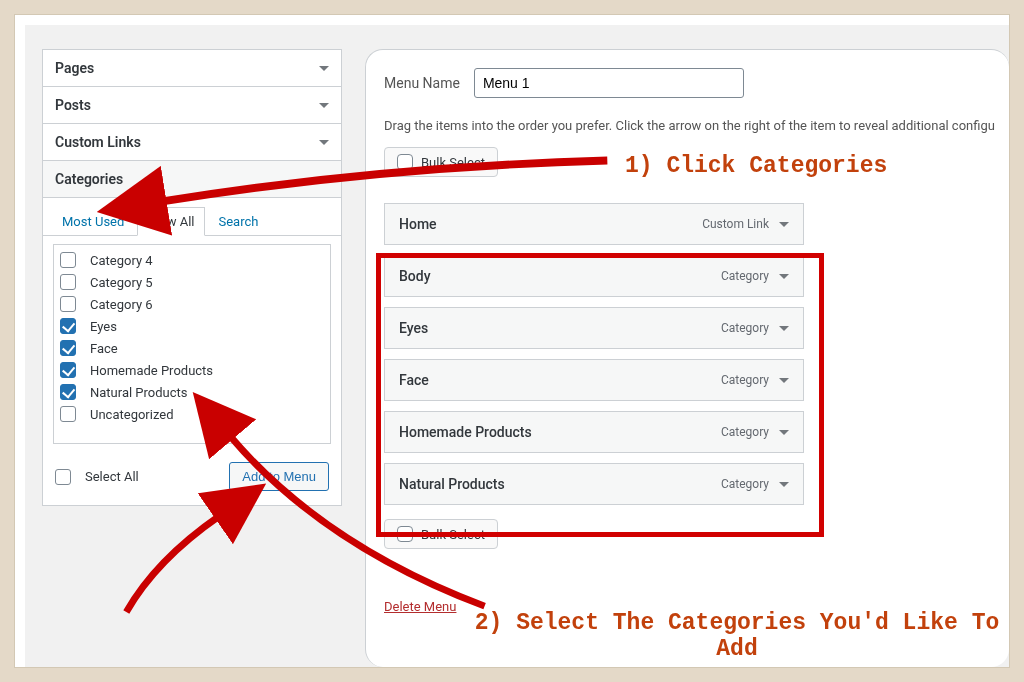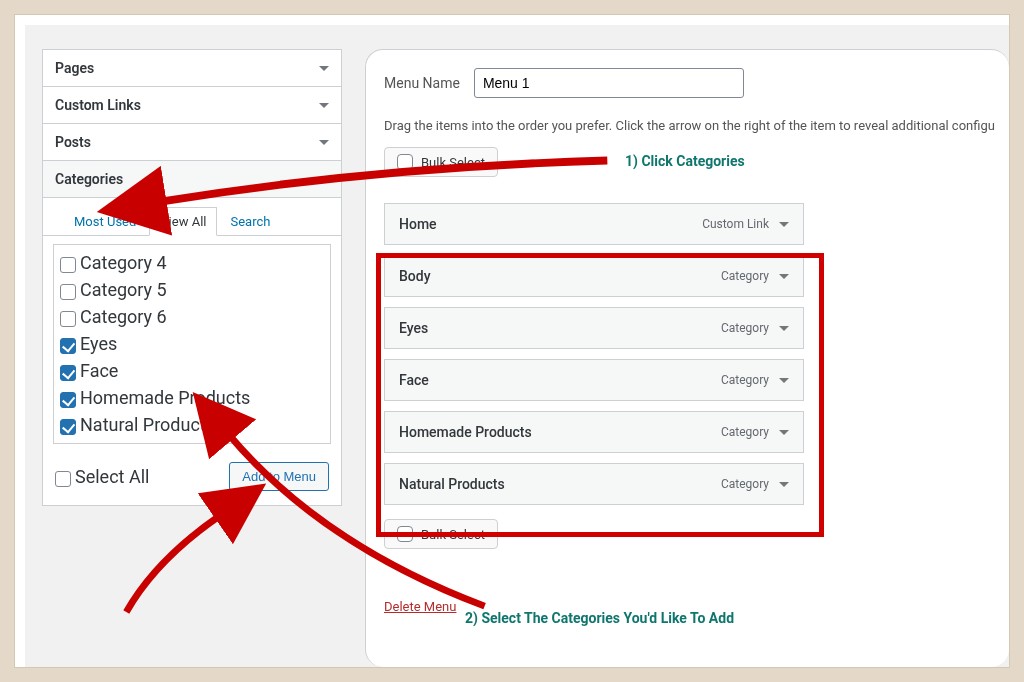--- a/index.html
+++ b/index.html
@@ -222,13 +222,13 @@
       </div>
       <div class="panel">
         <div class="panel-head">
-          <span>Custom Links</span>
+          <span>Posts</span>
           <span class="caret down"></span>
         </div>
       </div>
       <div class="panel">
         <div class="panel-head">
-          <span>Posts</span>
+          <span>Custom Links</span>
           <span class="caret down"></span>
         </div>
       </div>

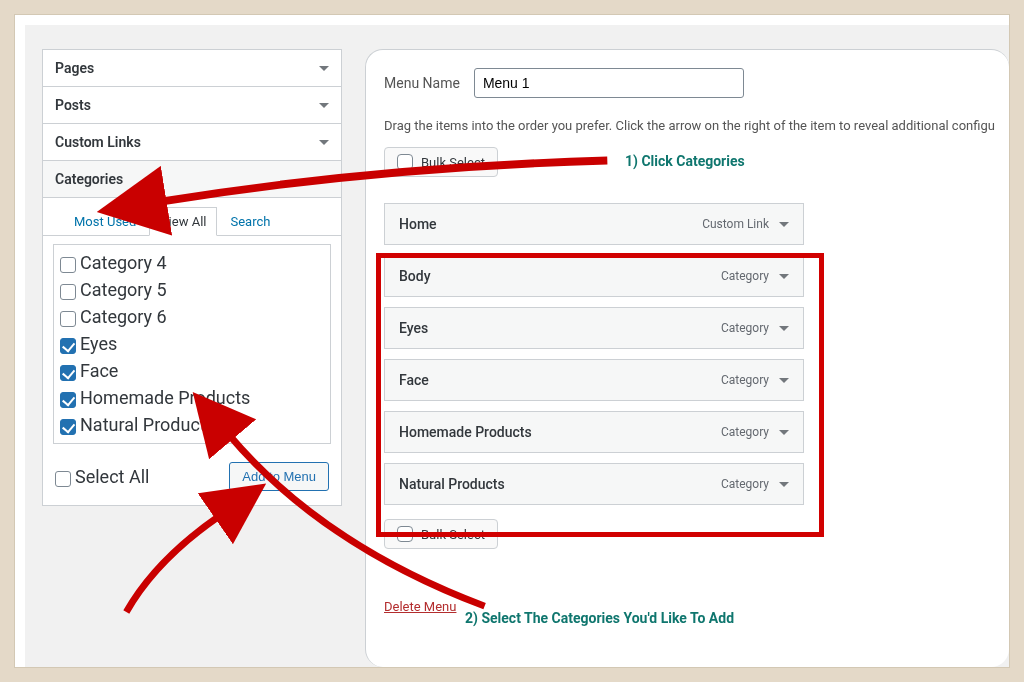--- a/index.html
+++ b/index.html
@@ -196,9 +196,10 @@
   .ann {
     position: absolute;
     font-weight: 700;
-    color: #0f766e;
-    font-size: 14px;
+    color: #c2410c;
+    font-size: 23px;
     pointer-events: none;
+    font-family: Liberation Mono, monospace;
   }
   svg.overlay {
     position: absolute;

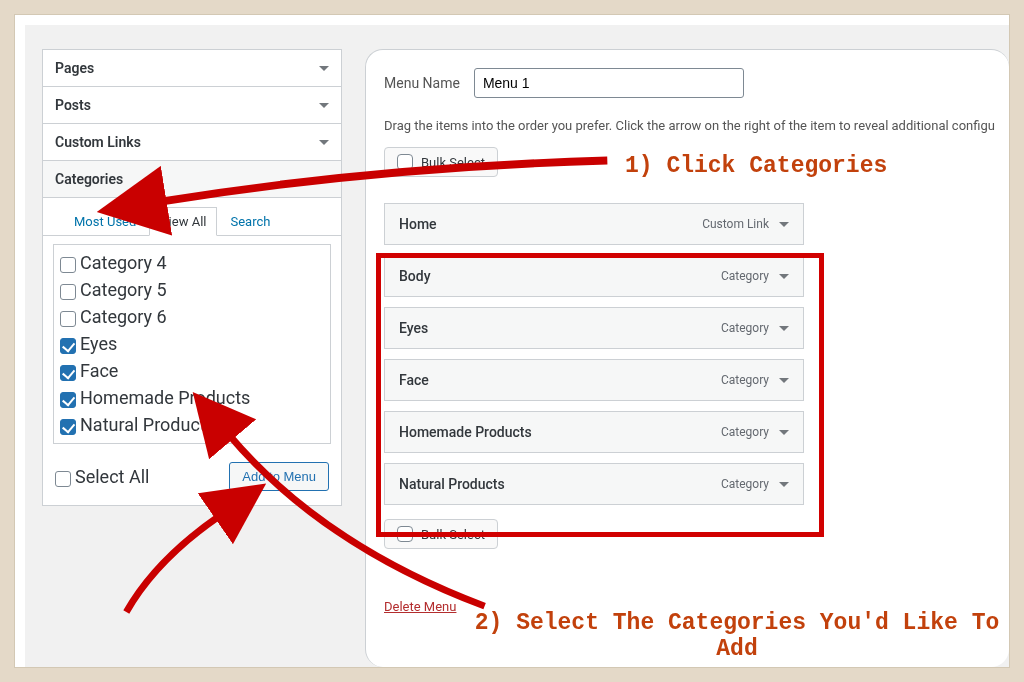--- a/index.html
+++ b/index.html
@@ -62,7 +62,7 @@
   .tabs {
     display: flex;
     gap: 2px;
-    padding: 8px 8px 0 20px;
+    padding: 8px 8px 0 8px;
     border-bottom: 1px solid #ccd0d4;
     background: #fff;
   }

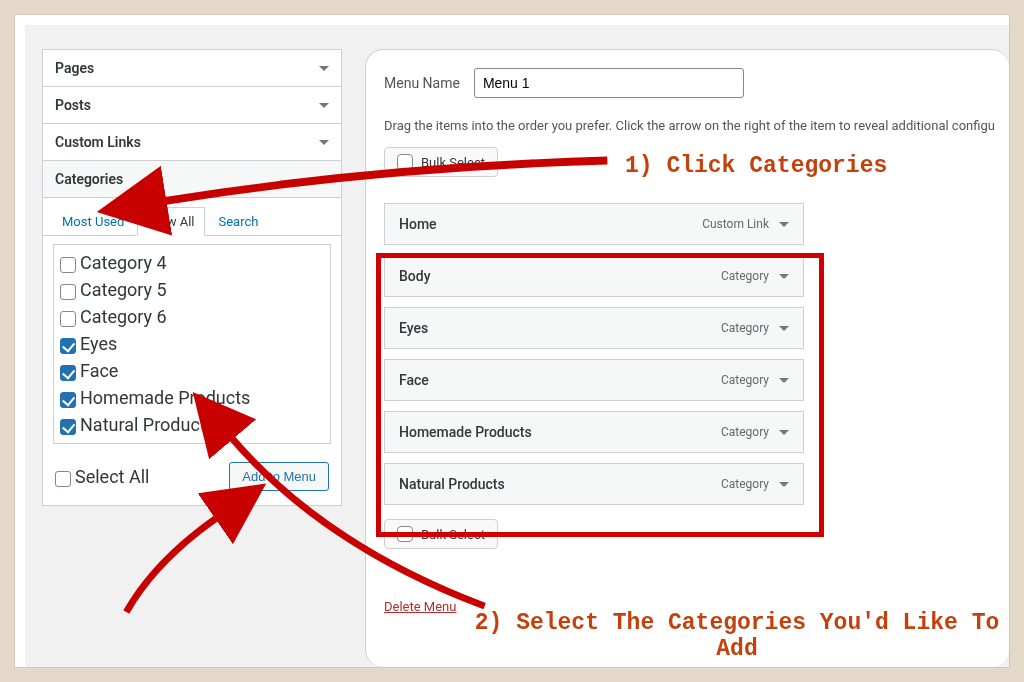--- a/index.html
+++ b/index.html
@@ -95,10 +95,10 @@
   .listwrap::-webkit-scrollbar-thumb { background: #bcbcbc; }
   .chk-row {
     display: flex;
-    align-items: flex-end;
-    gap: 4px;
+    align-items: center;
+    gap: 14px;
     padding: 3px 0;
-    font-size: 18px;
+    font-size: 13px;
   }
   .chk {
     width: 16px; height: 16px;

